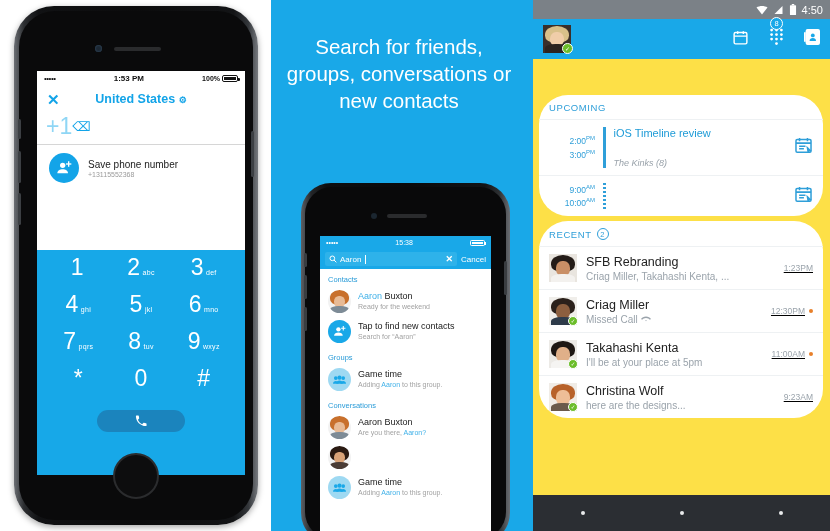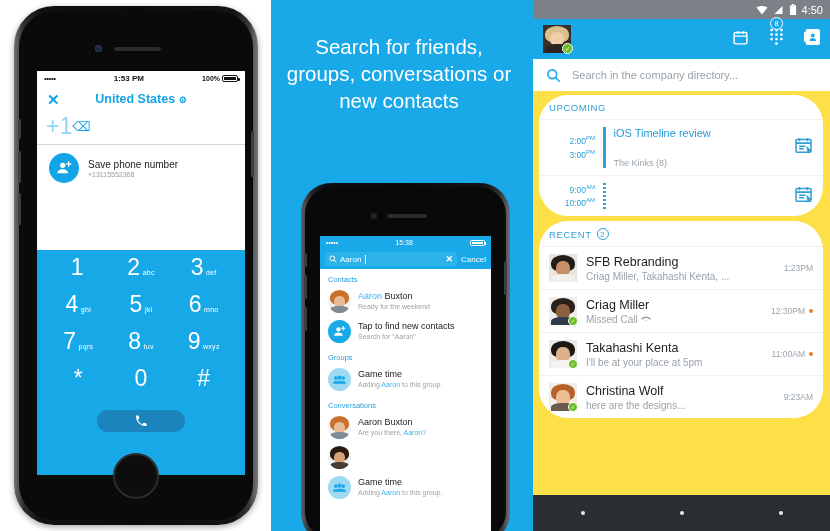--- a/index.html
+++ b/index.html
@@ -481,13 +481,6 @@
         </span>
       </div>
 
-      <div class="and-search">
-        <svg width="15" height="15" viewBox="0 0 24 24" fill="none" stroke="#19a8e8" stroke-width="2.6">
-            <circle cx="10" cy="10" r="7"></circle>
-            <path d="M15.2 15.2L22 22"></path>
-          </svg>
-        <span class="and-search-ph">Search in the company directory...</span>
-      </div>
 
       <div class="and-scroll">
 

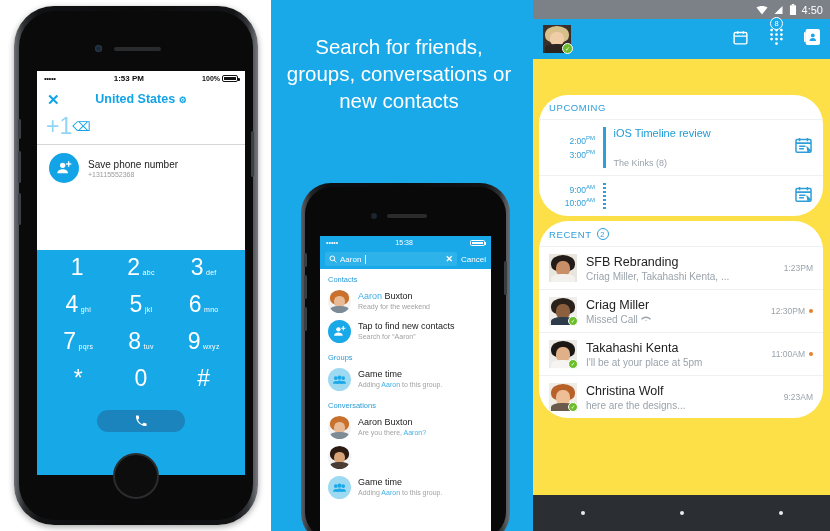--- a/index.html
+++ b/index.html
@@ -148,7 +148,7 @@
   .up-bar { width:2.5px; align-self:stretch; background:#2f9fd9; margin:0 8px; }
   .up-bar.dashed { background: repeating-linear-gradient(180deg,#2f9fd9 0 2px, transparent 2px 4px); }
   .up-t1 { font-size:11px; color:#1e9bd7; line-height:1.2; }
-  .up-t2 { font-size:9px; color:#9aa3ab; margin-top:18px; }
+  .up-t2 { font-size:9px; color:#9aa3ab; margin-top:18px;font-style:italic; }
   .up-icon { margin-left:auto; color:#2f9fd9; }
   .rc-row { display:flex; align-items:center; gap:9px; padding:7px 10px; border-top:1px solid #eef1f3; }
   .rc-av { width:28px; height:28px; border-radius:50%; position:relative; flex:0 0 28px; }

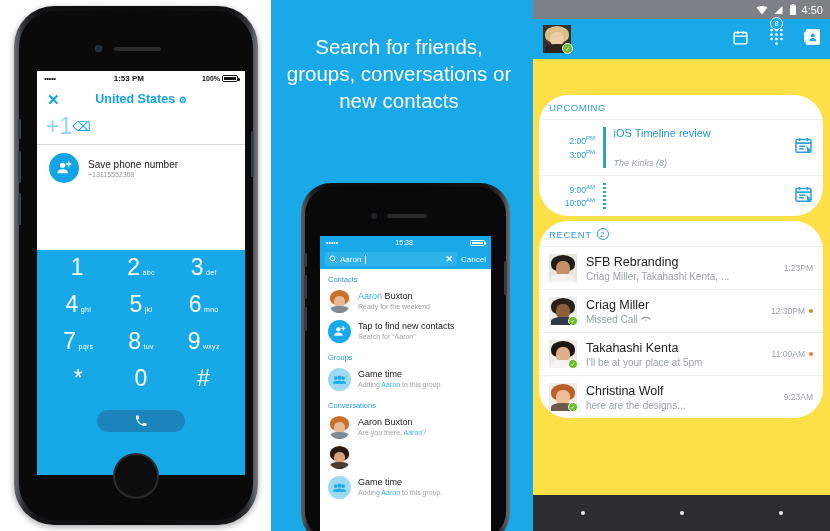--- a/index.html
+++ b/index.html
@@ -158,7 +158,7 @@
              display:flex; align-items:center; justify-content:center; }
   .rc-n { font-size:12.5px; color:#222; line-height:1.15; }
   .rc-s { font-size:10px; color:#9aa3ab; margin-top:1px; display:flex; align-items:center; gap:3px;}
-  .rc-right { margin-left:auto; display:flex; align-items:center; gap:4px; }
+  .rc-right { margin-left:auto; display:flex; align-items:center; gap:4px;text-decoration:underline; }
   .rc-time { font-size:8.5px; color:#9aa3ab; }
   .unread-dot { width:4px; height:4px; border-radius:50%; background:#e8802a; }
   .and-nav { position:absolute; left:0; right:0; bottom:0; height:36px; background:#2b2e33;

